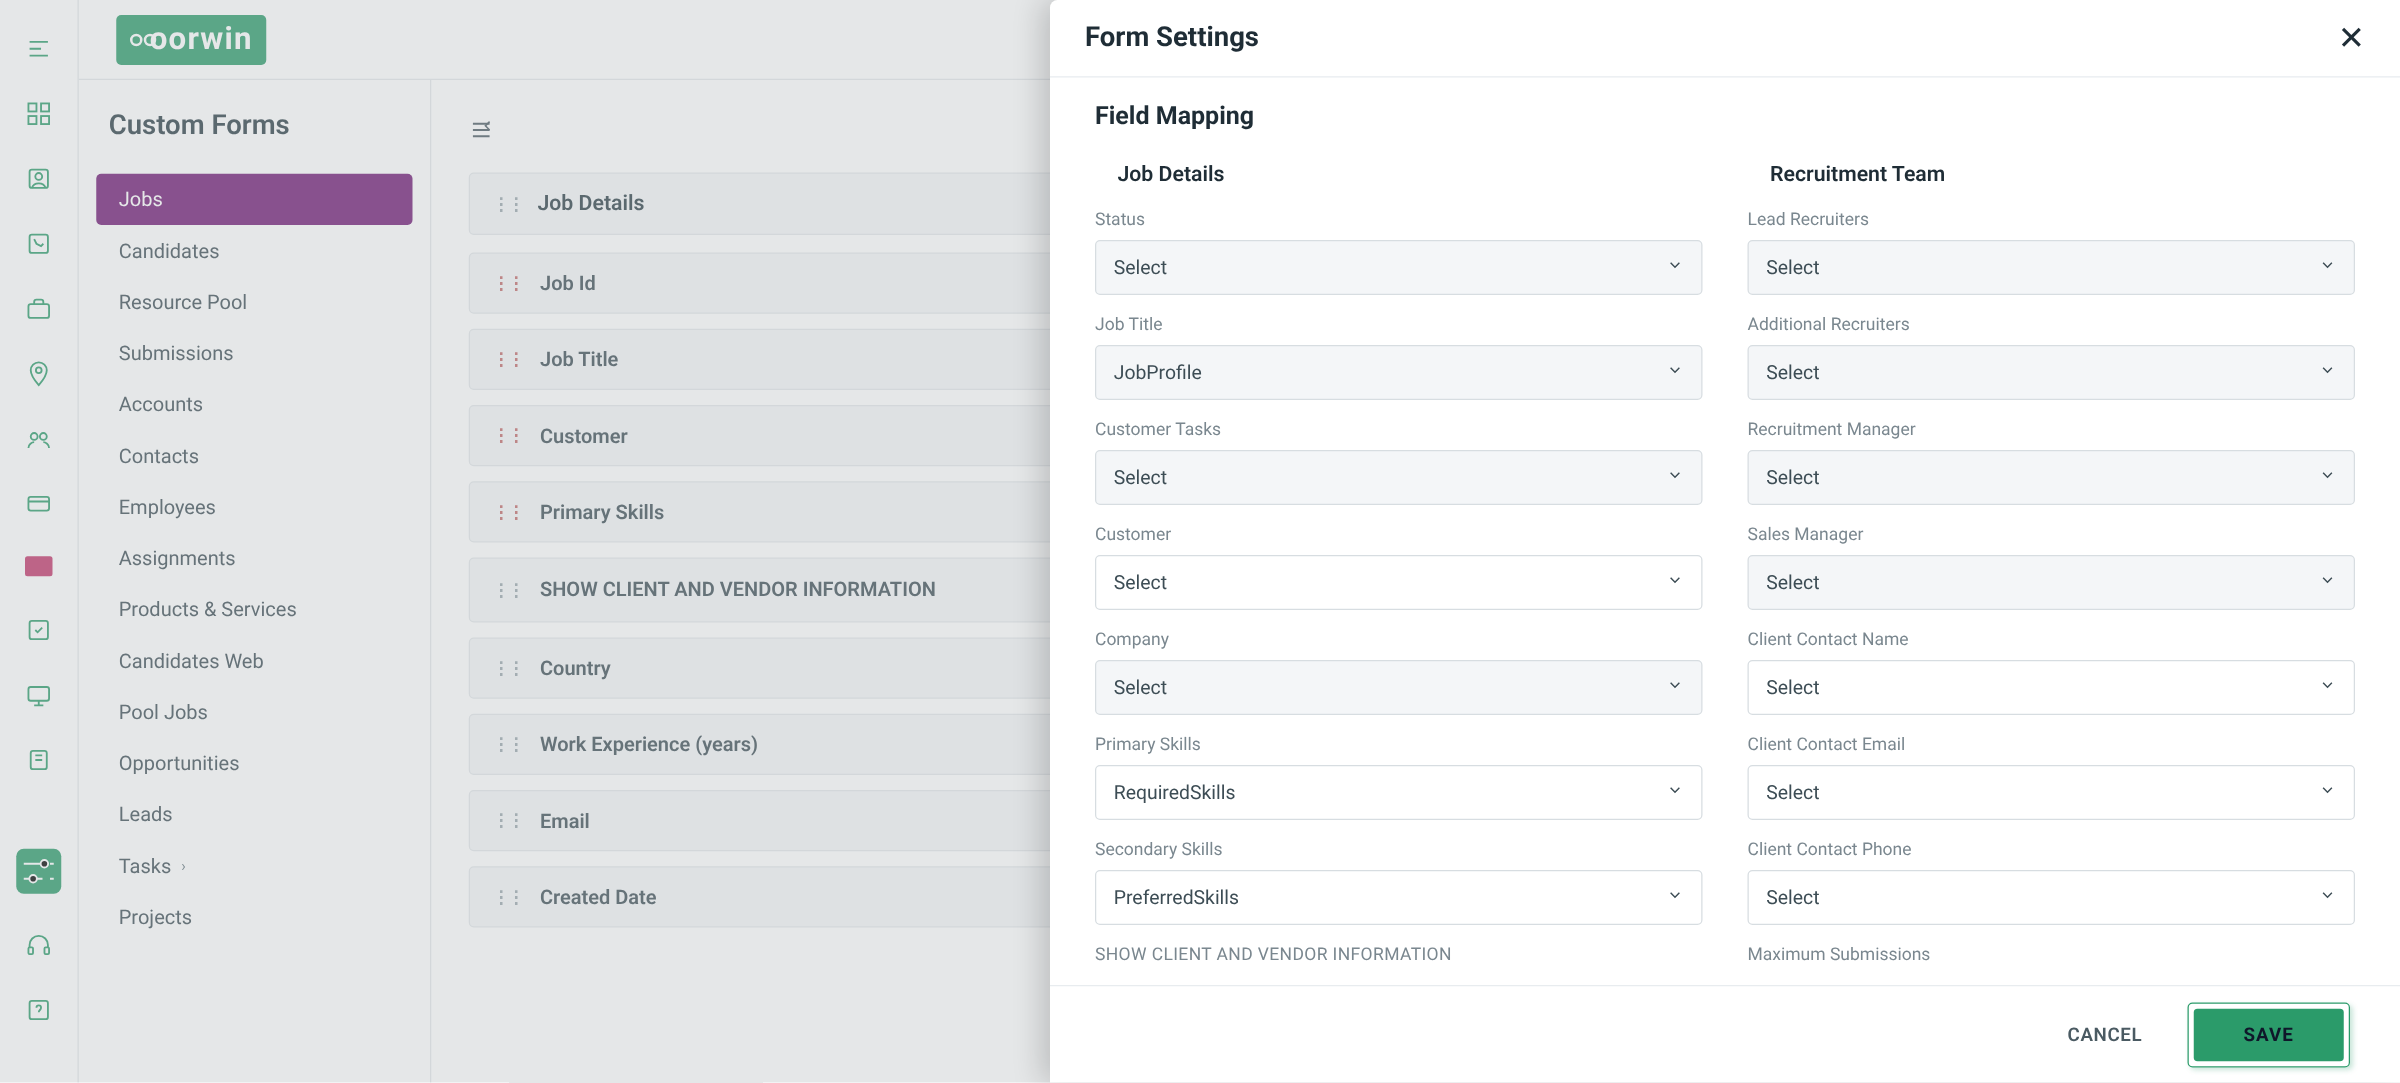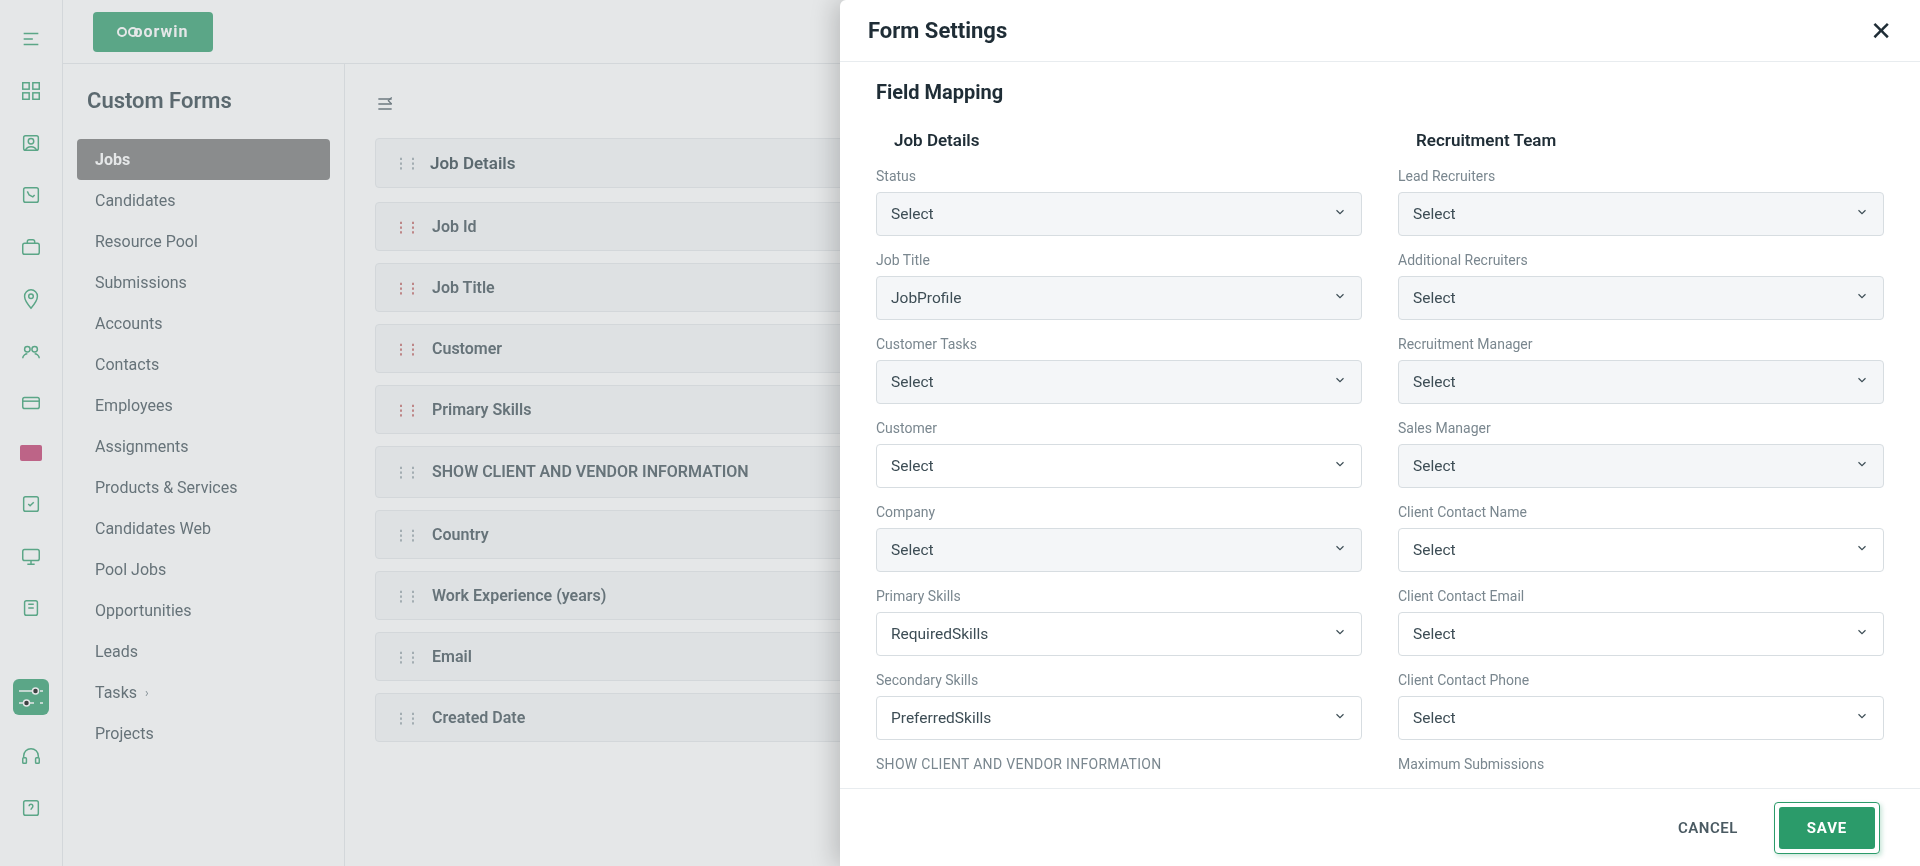--- a/index.html
+++ b/index.html
@@ -18,7 +18,7 @@
 
   .content { flex:1; display:flex; flex-direction:column;}
   .topbar { height:64px; display:flex; align-items:center; padding-left:30px; border-bottom:1px solid #e3e7ea; gap:30px;}
-  .logo { width:120px; height:40px; background:#2b9b6a; border-radius:4px; color:#fff; display:flex; align-items:center; justify-content:center; font-weight:700; font-size:16px; letter-spacing:1px;}
+  .logo { width:120px; height:40px; background:#2b9b6a; border-radius:4px; color:#fff; display:flex; align-items:center; justify-content:center; font-weight:700; font-size:25px; letter-spacing:1px;}
   .logo span.o { display:inline-block; width:10px; height:10px; border:2.5px solid #fff; border-radius:50%; margin-right:1px;}
 
   .page-row { display:flex; flex:1; }

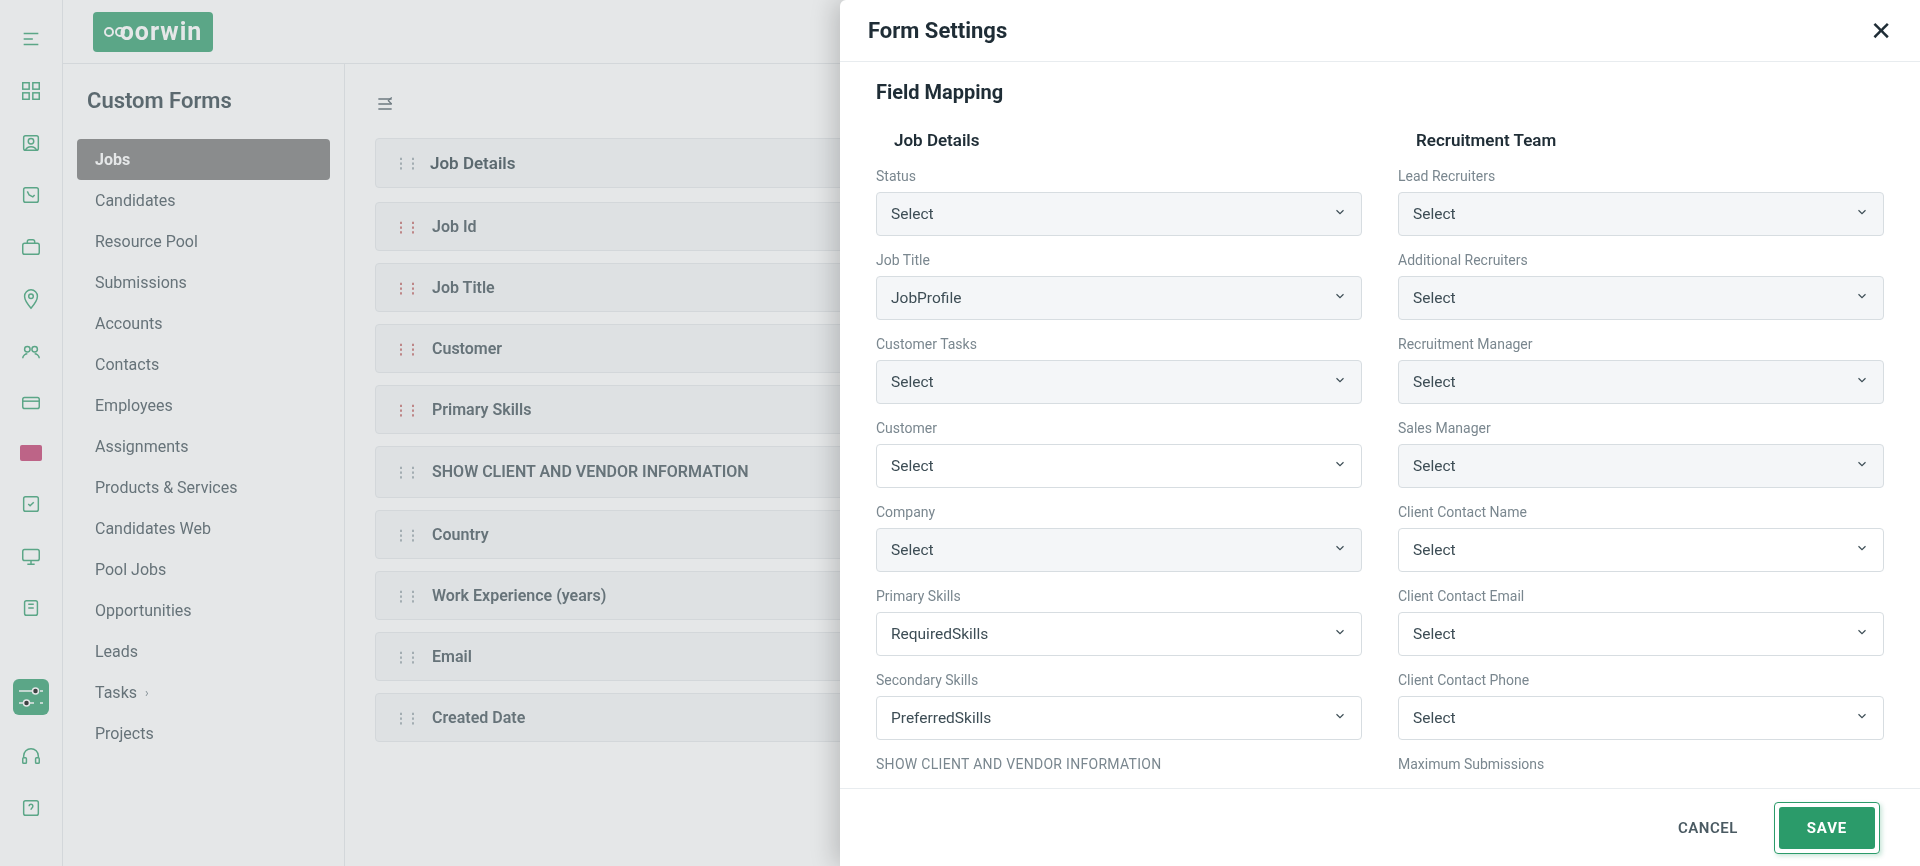--- a/index.html
+++ b/index.html
@@ -25,7 +25,7 @@
   .sidenav { width:282px; border-right:1px solid #e3e7ea; padding:24px 14px;}
   .page-title { font-size:22px; font-weight:600; color:#2c3e46; padding:0 10px 26px 10px; }
   .navitem { padding:11px 18px; font-size:16px; color:#3d4d55; border-radius:4px; cursor:pointer; display:flex; align-items:center;}
-  .navitem.active { background:#737373; color:#fff; font-weight:700;}
+  .navitem.active { background:#701a75; color:#fff; font-weight:400;}
   .navitem .chev { margin-left:8px; font-size:12px; color:#6a7a82;}
 
   .main { flex:1; padding:30px 30px;}

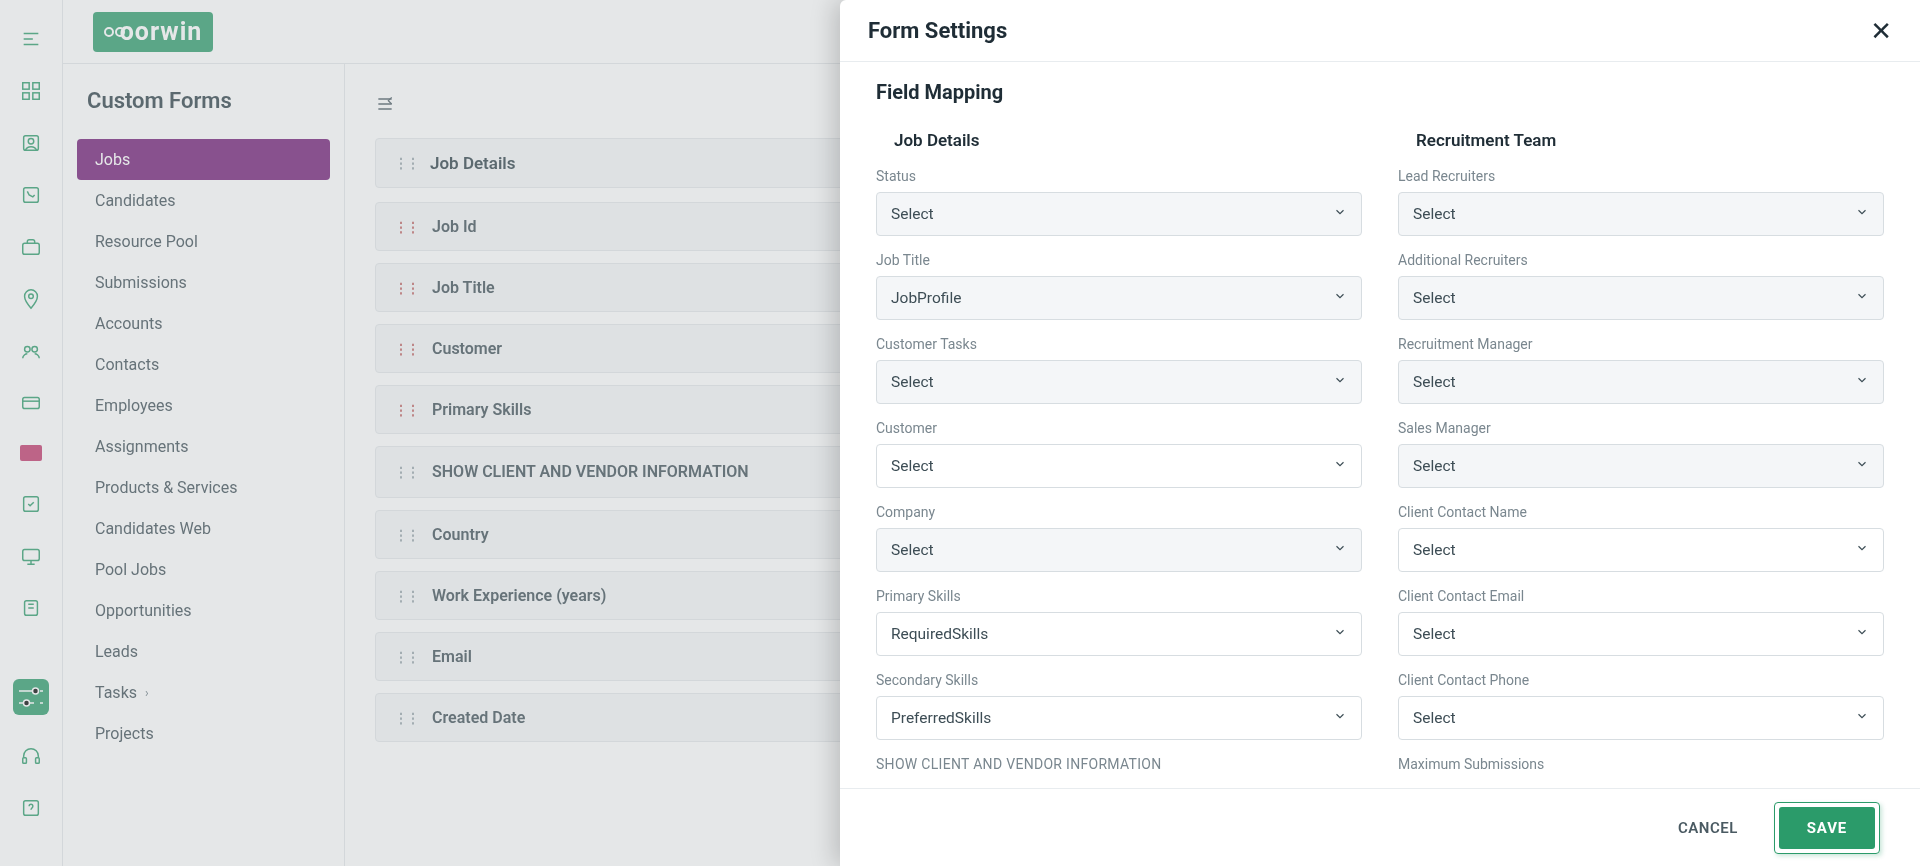--- a/index.html
+++ b/index.html
@@ -59,7 +59,7 @@
   .modal-foot { height:78px; border-top:1px solid #e8ecef; display:flex; align-items:center; justify-content:flex-end; padding:0 40px; gap:36px;}
   .btn-cancel { font-size:15px; font-weight:600; letter-spacing:0.5px; color:#4a5a62; cursor:pointer; background:none; border:none;}
   .btn-save-wrap { padding:4px; border:1px solid #2b9b6a; border-radius:4px; box-shadow: 2px 2px 4px rgba(43,155,106,0.25);}
-  .btn-save { background:#2b9b6a; color:#ffffff; border:none; padding:12px 28px; font-size:15px; font-weight:700; letter-spacing:0.8px; border-radius:3px; cursor:pointer;}
+  .btn-save { background:#2b9b6a; color:#0f172a; border:none; padding:12px 40px; font-size:15px; font-weight:700; letter-spacing:0.8px; border-radius:3px; cursor:pointer;}
 
   .spacer { flex:1;}
 </style>

